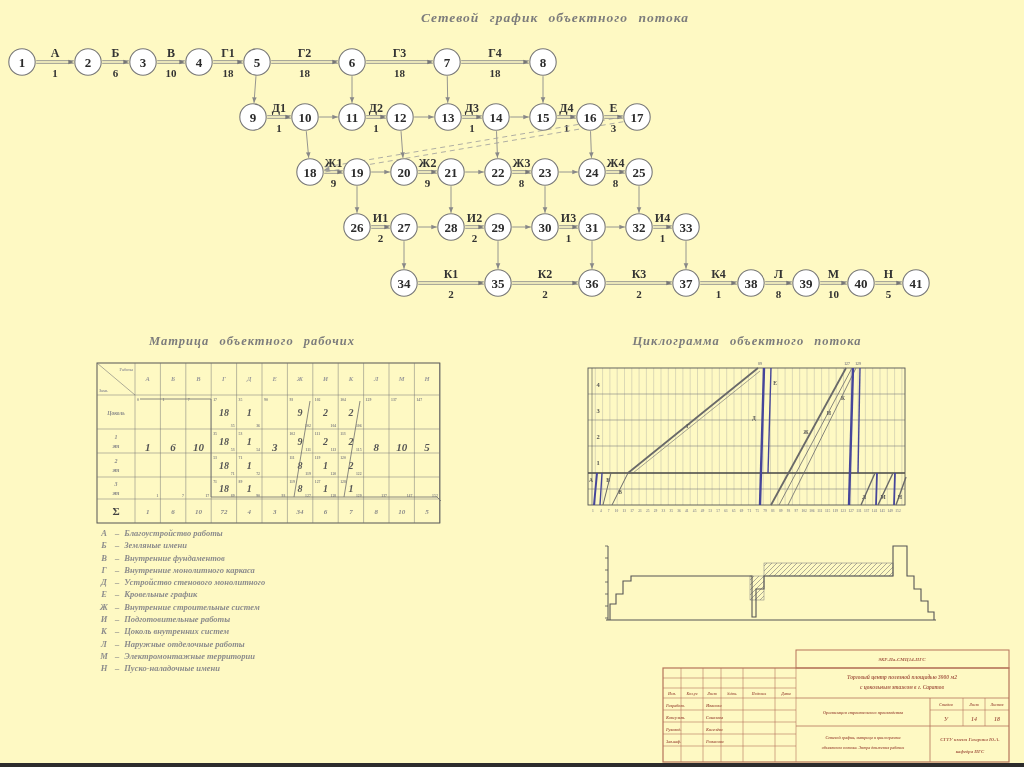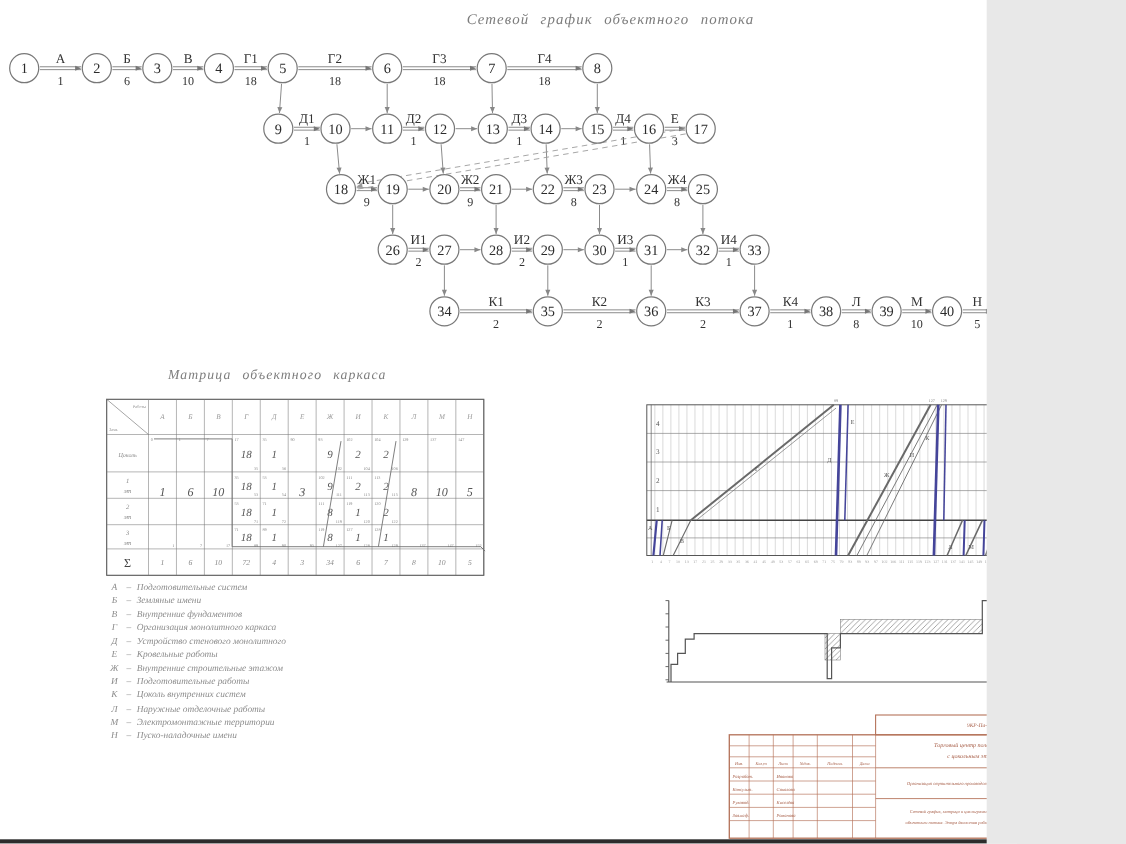--- a/index.html
+++ b/index.html
@@ -3,8 +3,8 @@
 <meta charset="utf-8">
 <style>
   html,body{margin:0;padding:0;background:#e8e8e8;}
-  .page{position:relative;width:897px;height:767px;background:#ffffff;overflow:hidden;
-        font-family:"Liberation Sans",sans-serif;}
+  .page{position:relative;width:1024px;height:767px;background:#fef9c3;overflow:hidden;
+        font-family:"Liberation Sans",sans-serif;font-weight:bold;}
   svg.layer{position:absolute;left:0;top:0;}
   svg text{font-family:"Liberation Serif",serif;}
   .title{position:absolute;transform:translateX(-50%);white-space:nowrap;

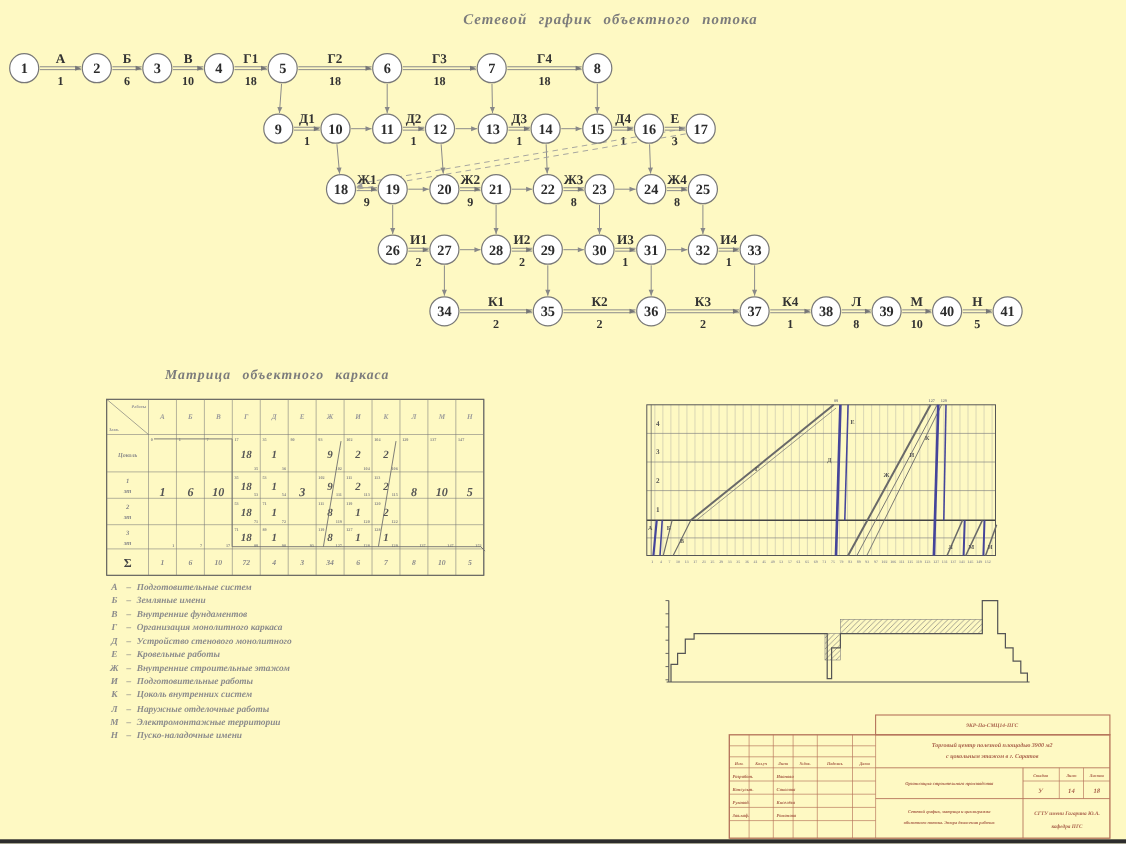--- a/index.html
+++ b/index.html
@@ -25,7 +25,7 @@
 
 <div class="page">
   <div class="title t-network">Сетевой график объектного потока</div>
-  <div class="title t-matrix">Матрица объектного каркаса</div>
+  <div class="title t-matrix">Матрица объектного рабочих</div>
 
   <svg class="layer" width="1024" height="767" viewBox="0 0 1024 767">
     <defs>

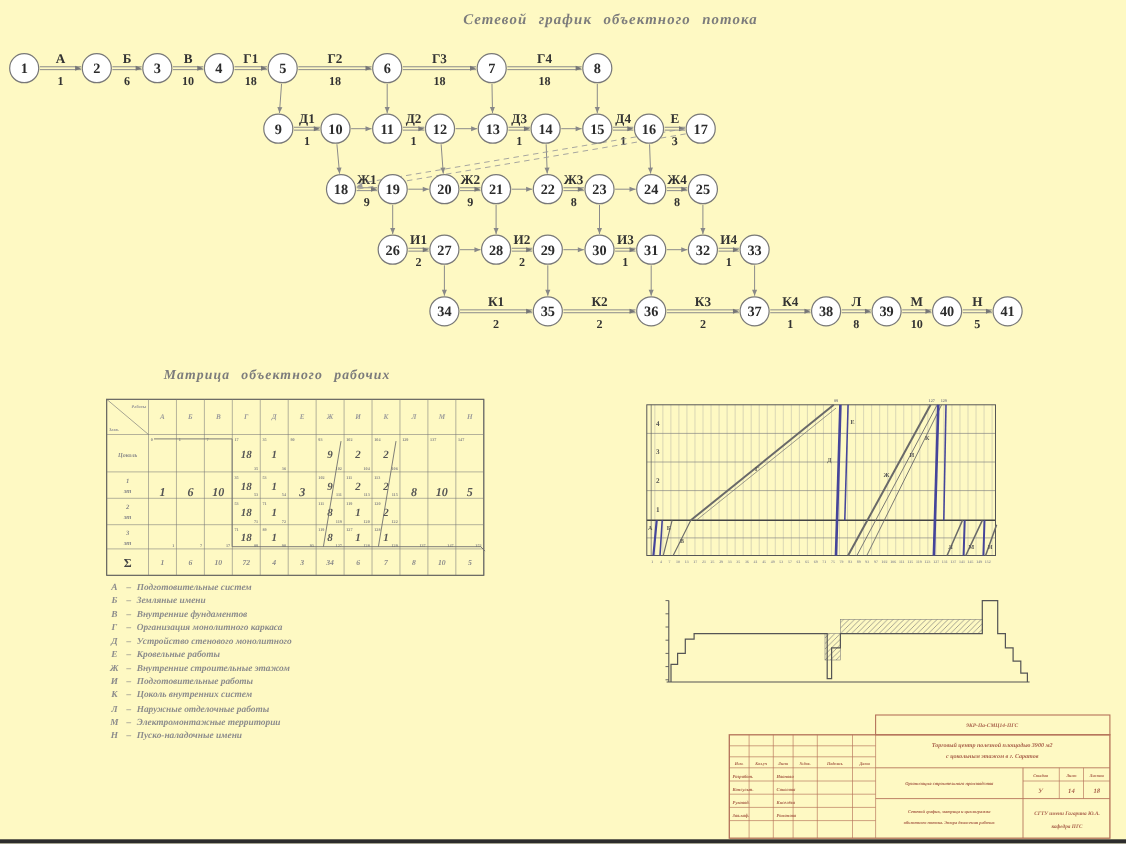--- a/index.html
+++ b/index.html
@@ -26,6 +26,7 @@
 <div class="page">
   <div class="title t-network">Сетевой график объектного потока</div>
   <div class="title t-matrix">Матрица объектного рабочих</div>
+  <div class="title t-cyclogram">Циклограмма объектного потока</div>
 
   <svg class="layer" width="1024" height="767" viewBox="0 0 1024 767">
     <defs>

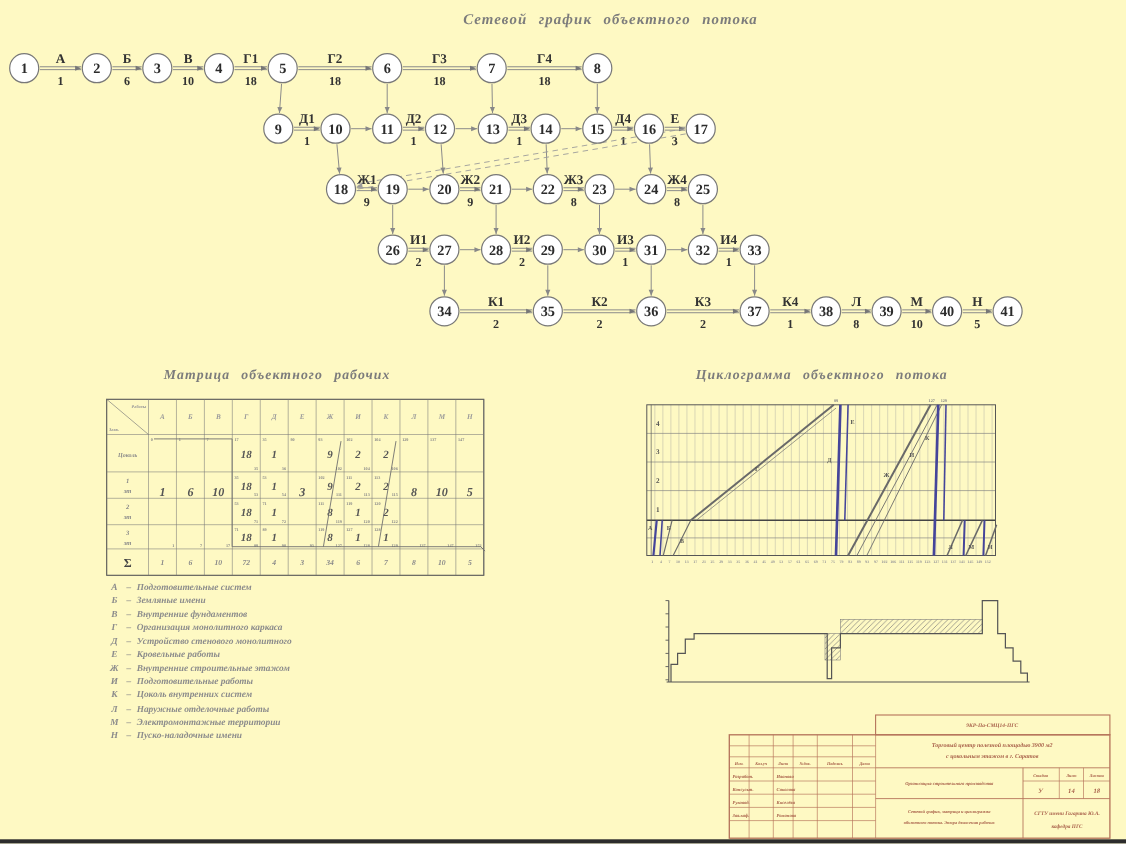--- a/index.html
+++ b/index.html
@@ -647,7 +647,7 @@
       <div class="lg-row">
         <span class="lg-code">А</span>
         <span class="lg-dash">–</span>
-        <span>Подготовительные систем</span>
+        <span>Благоустройство работы</span>
       </div>
       <div class="lg-row">
         <span class="lg-code">Б</span>

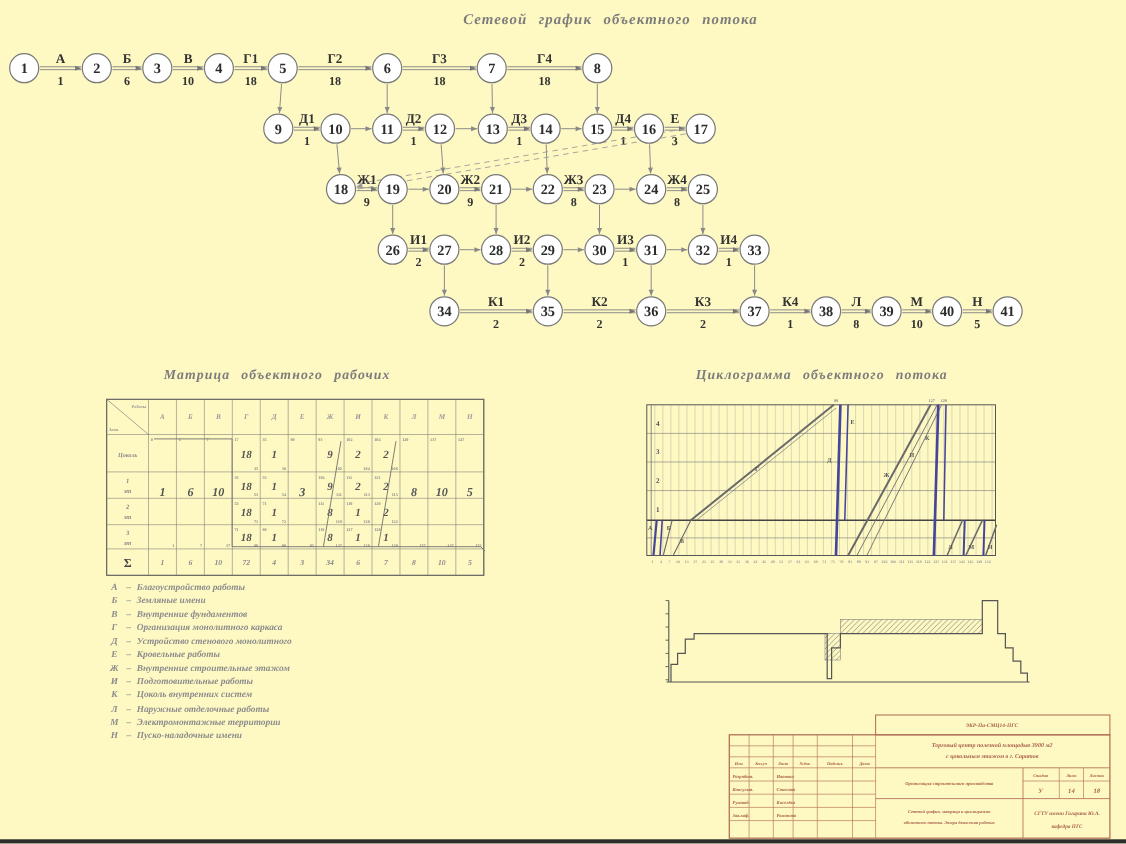--- a/index.html
+++ b/index.html
@@ -662,7 +662,7 @@
       <div class="lg-row">
         <span class="lg-code">Г</span>
         <span class="lg-dash">–</span>
-        <span>Организация монолитного каркаса</span>
+        <span>Внутренние монолитного каркаса</span>
       </div>
       <div class="lg-row">
         <span class="lg-code">Д</span>

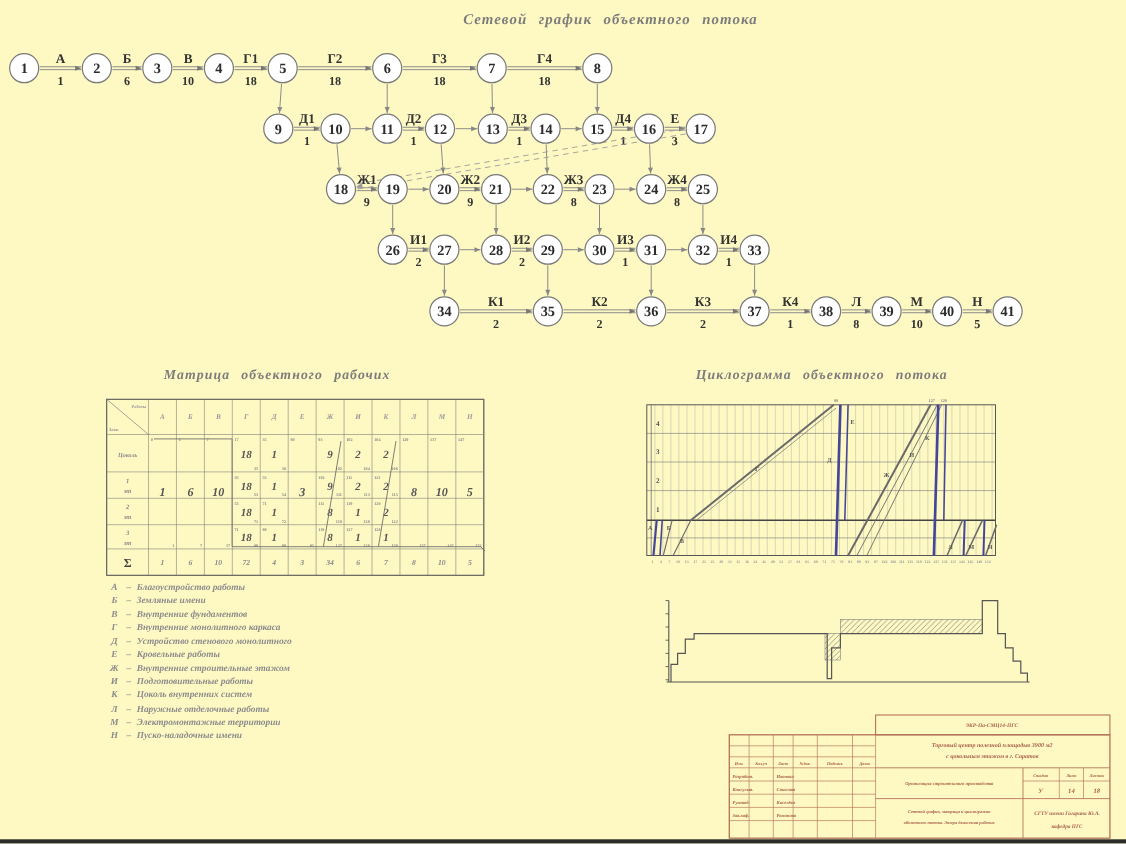--- a/index.html
+++ b/index.html
@@ -672,7 +672,7 @@
       <div class="lg-row">
         <span class="lg-code">Е</span>
         <span class="lg-dash">–</span>
-        <span>Кровельные работы</span>
+        <span>Кровельные график</span>
       </div>
       <div class="lg-row">
         <span class="lg-code">Ж</span>

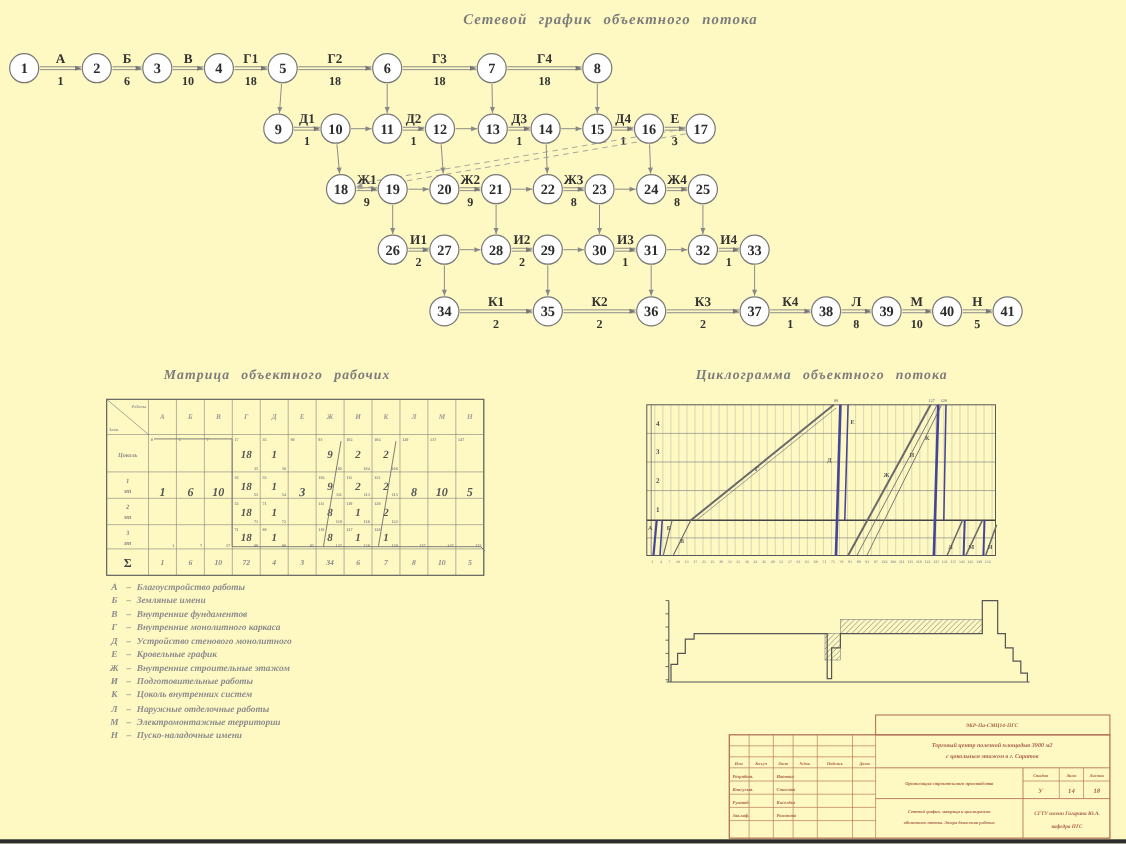--- a/index.html
+++ b/index.html
@@ -677,7 +677,7 @@
       <div class="lg-row">
         <span class="lg-code">Ж</span>
         <span class="lg-dash">–</span>
-        <span>Внутренние строительные этажом</span>
+        <span>Внутренние строительные систем</span>
       </div>
       <div class="lg-row">
         <span class="lg-code">И</span>

